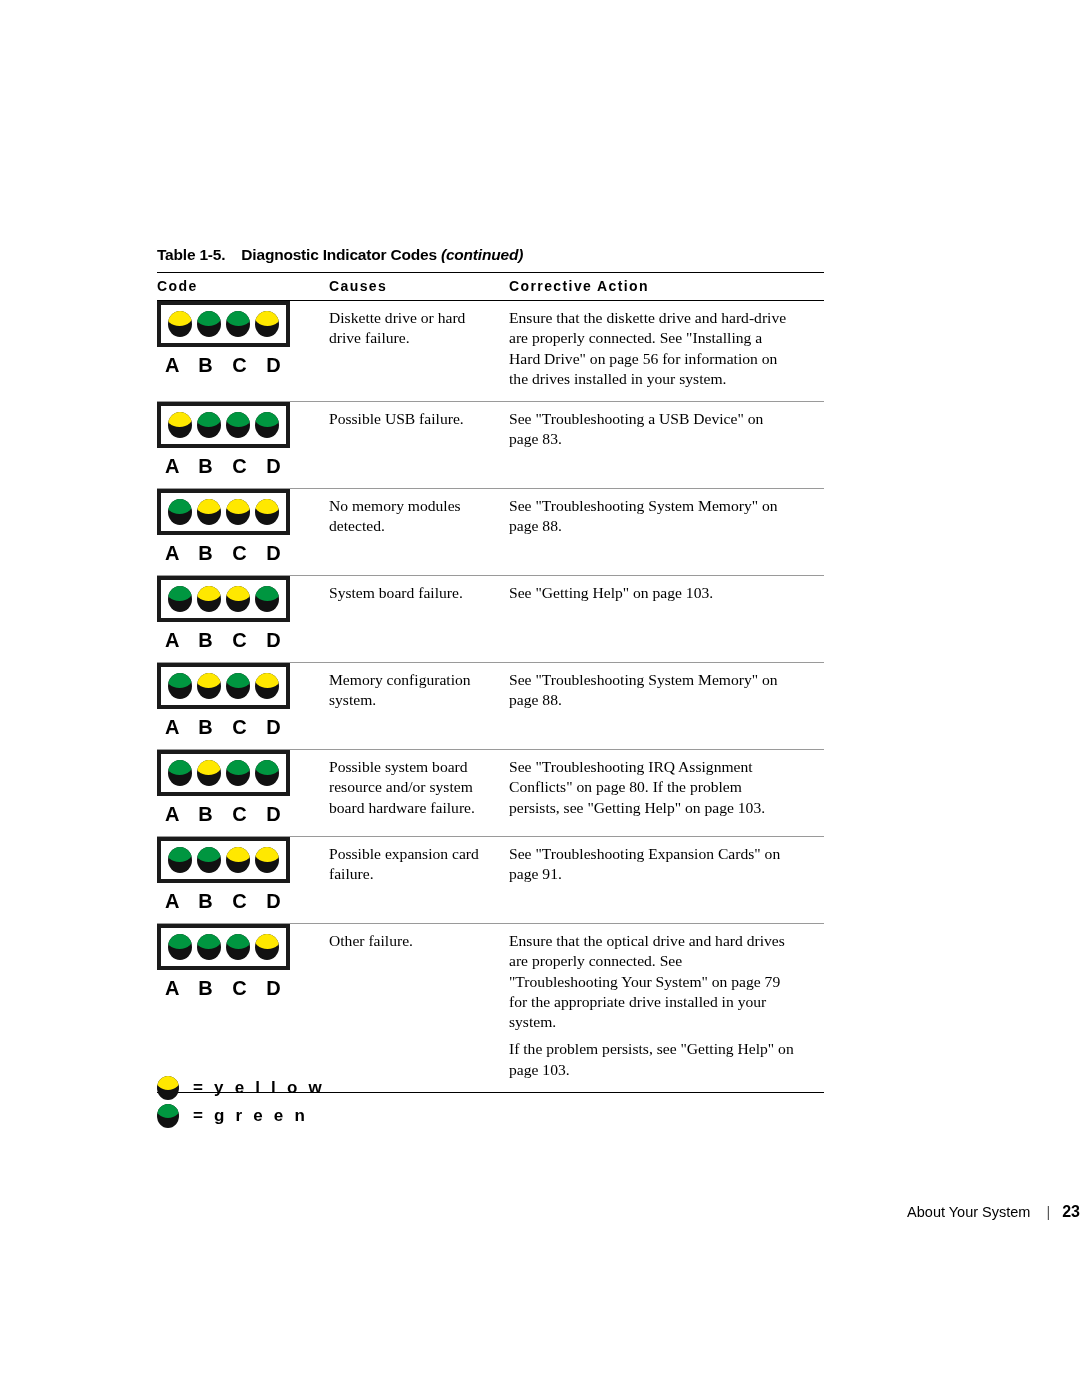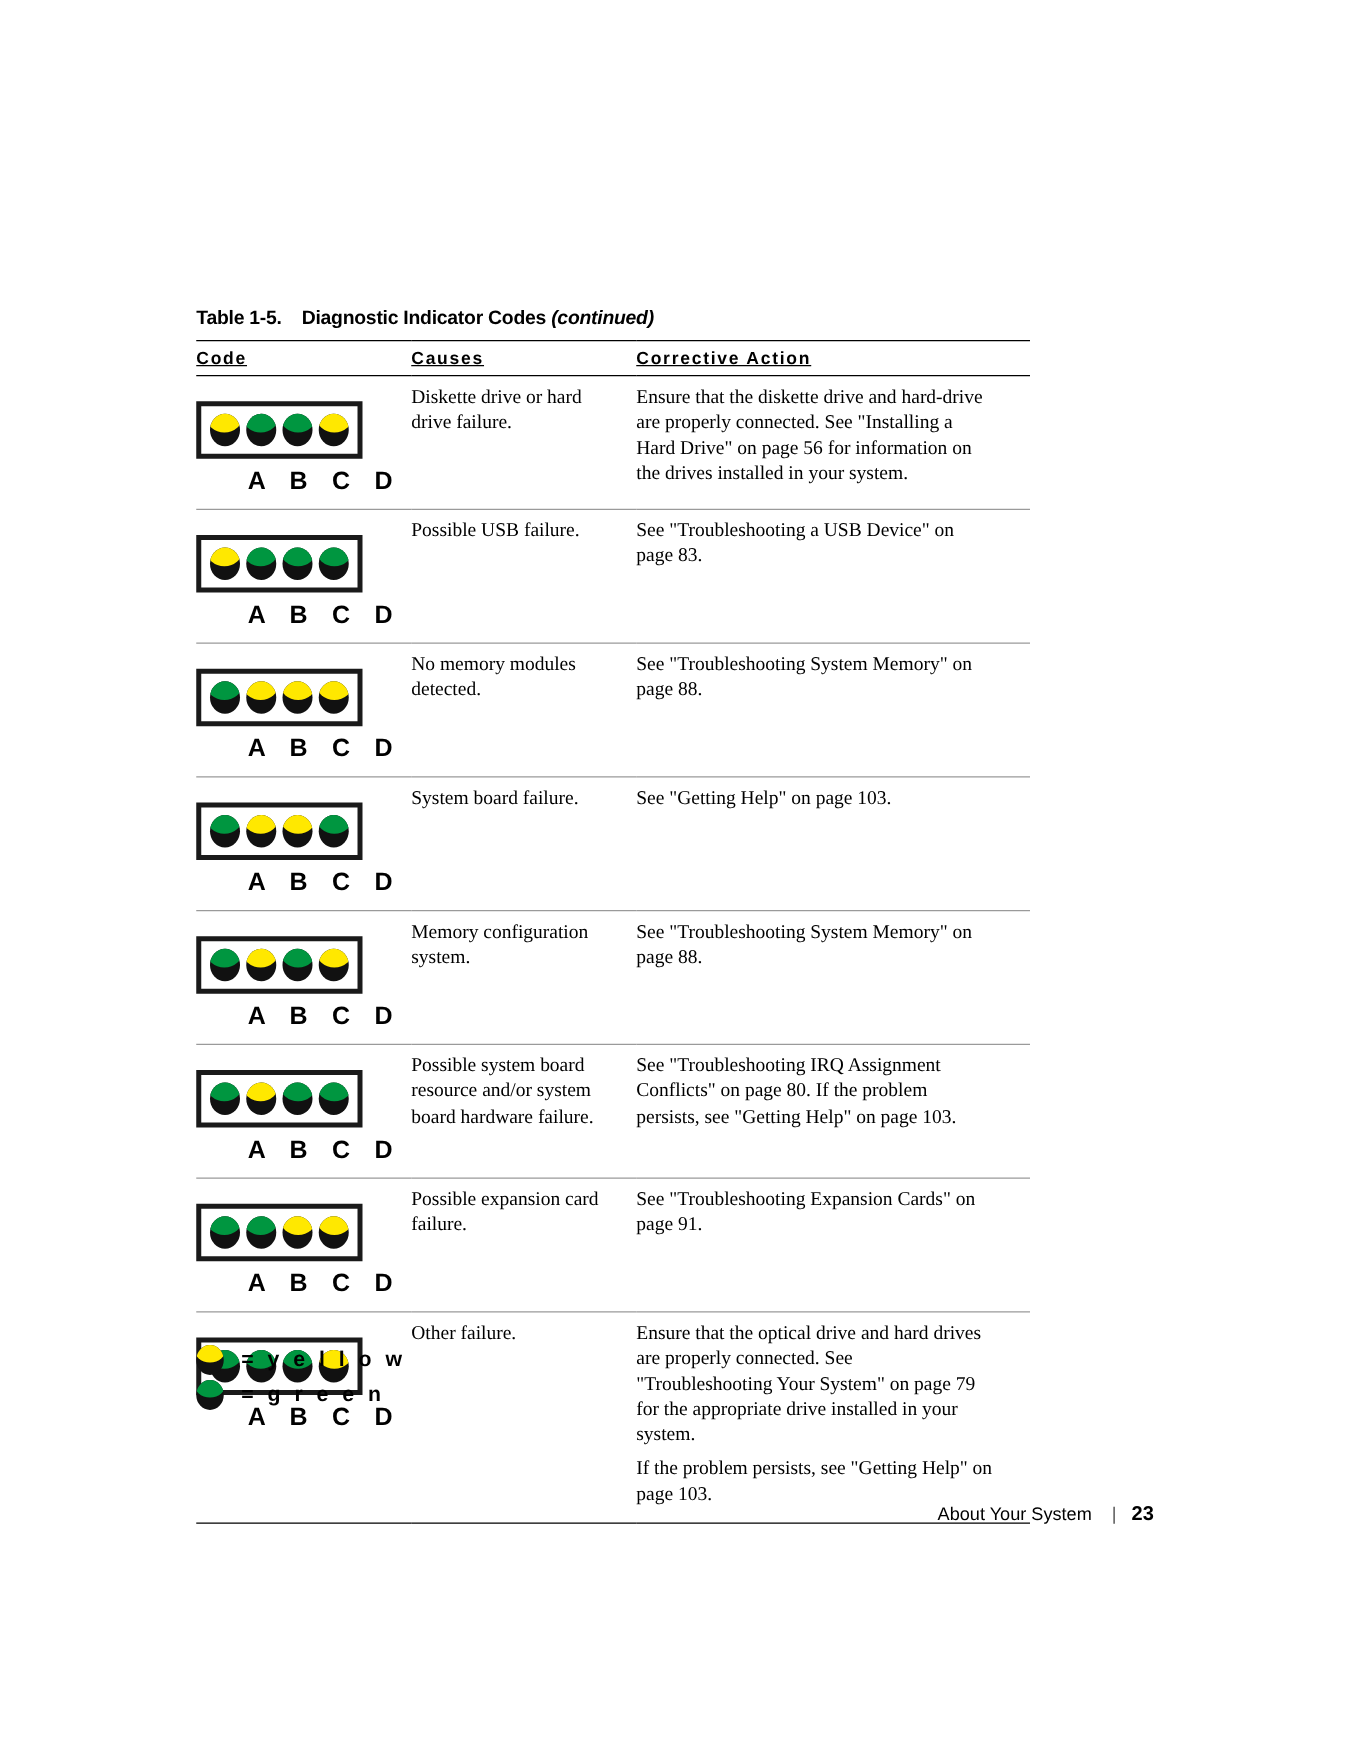--- a/index.html
+++ b/index.html
@@ -60,7 +60,6 @@
     padding: 5px 0 6px 0;
     border-top: 1.6px solid #000;
     border-bottom: 1.6px solid #000;
-    text-decoration: underline;
   }
   .tbl td {
     vertical-align: top;

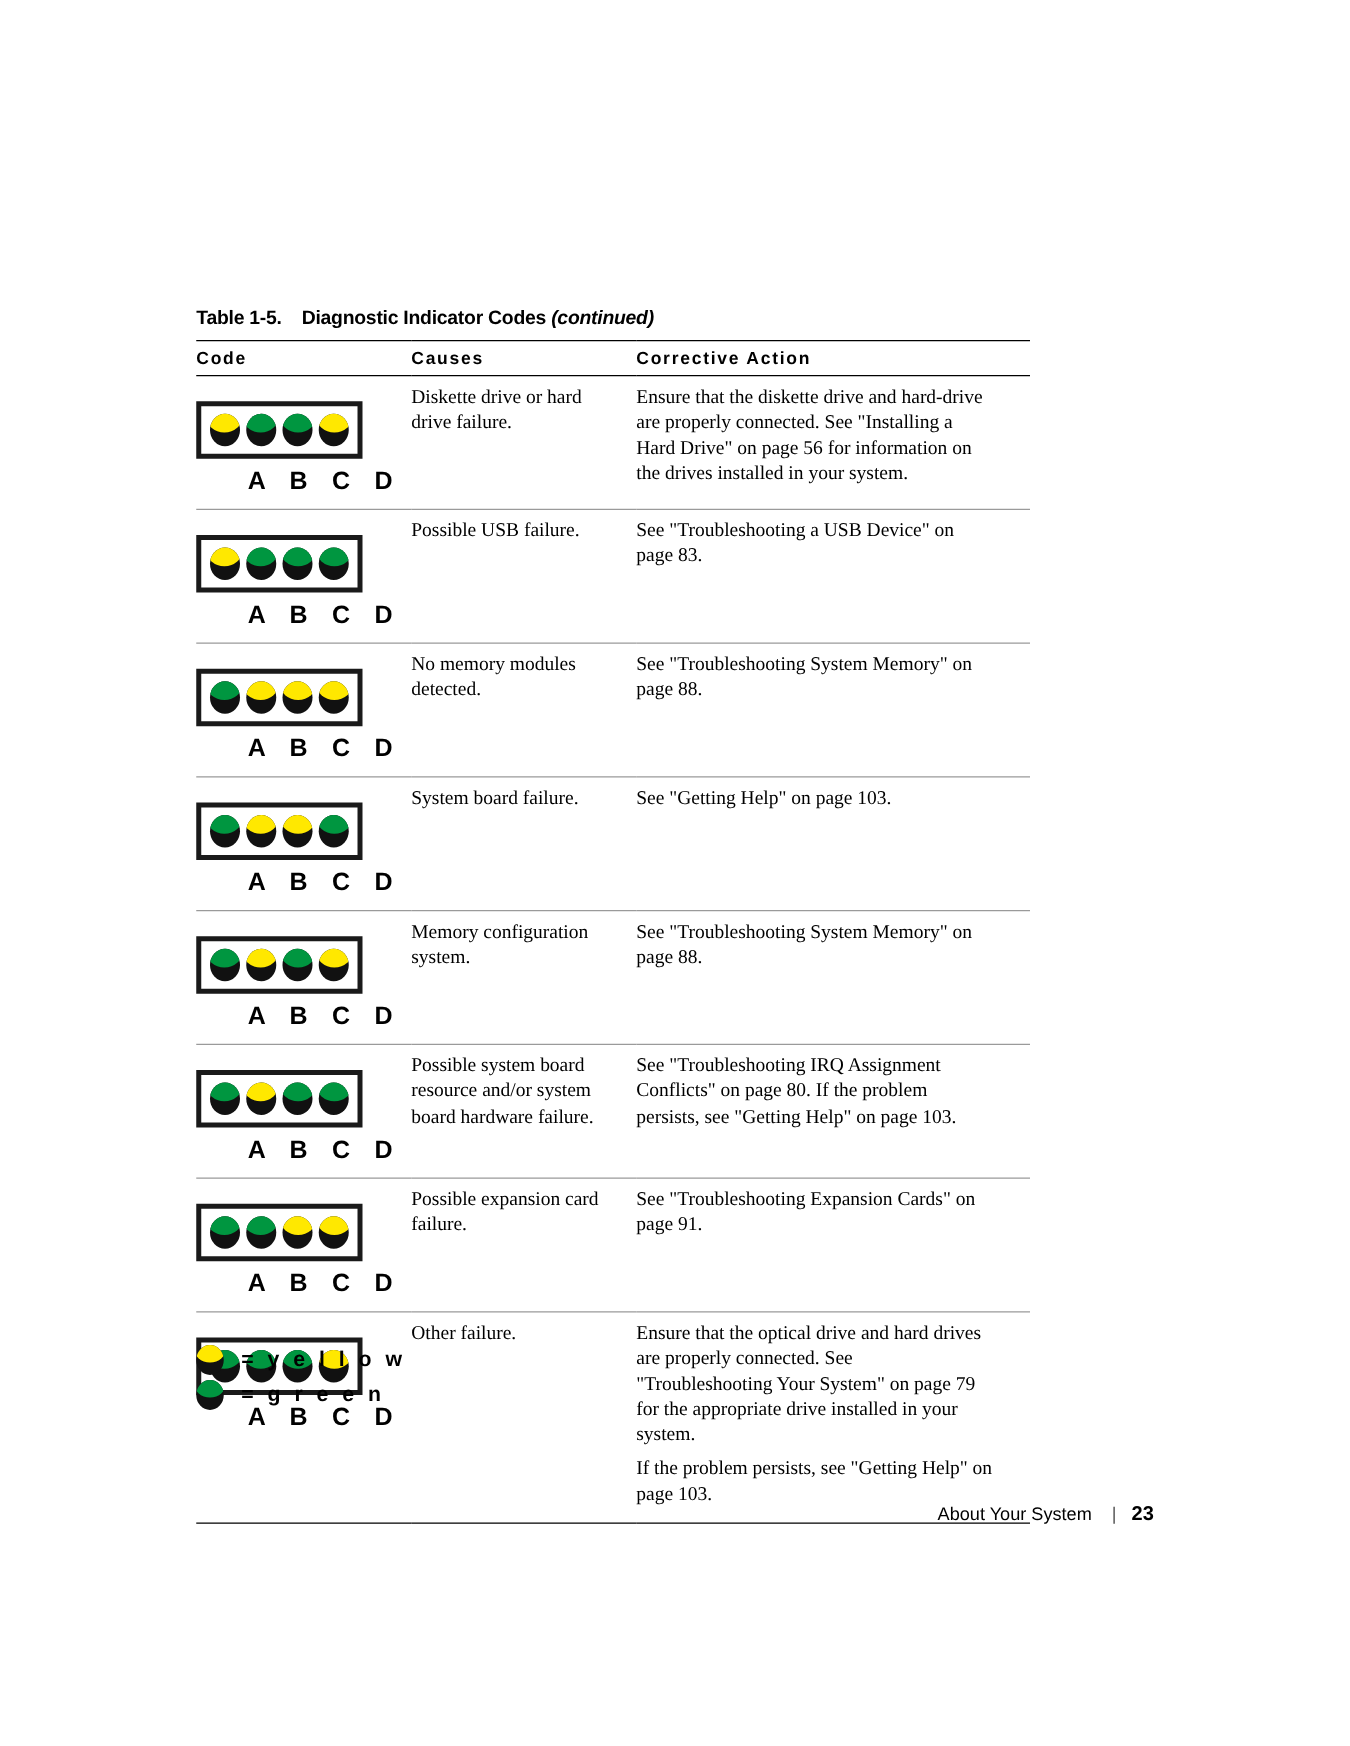--- a/index.html
+++ b/index.html
@@ -70,7 +70,7 @@
     border-bottom: 1.2px solid #9a9a9a;
   }
   .tbl tr.last-row td { border-bottom: 1.6px solid #000; }
-  .tbl td.code-cell { padding-right: 8px; padding-top: 20px; text-align: right; }
+  .tbl td.code-cell { padding-right: 8px; padding-top: 0; }
   .tbl td p { margin: 0 16px 7px 0; }
   .tbl td p:last-child { margin-bottom: 0; }
 

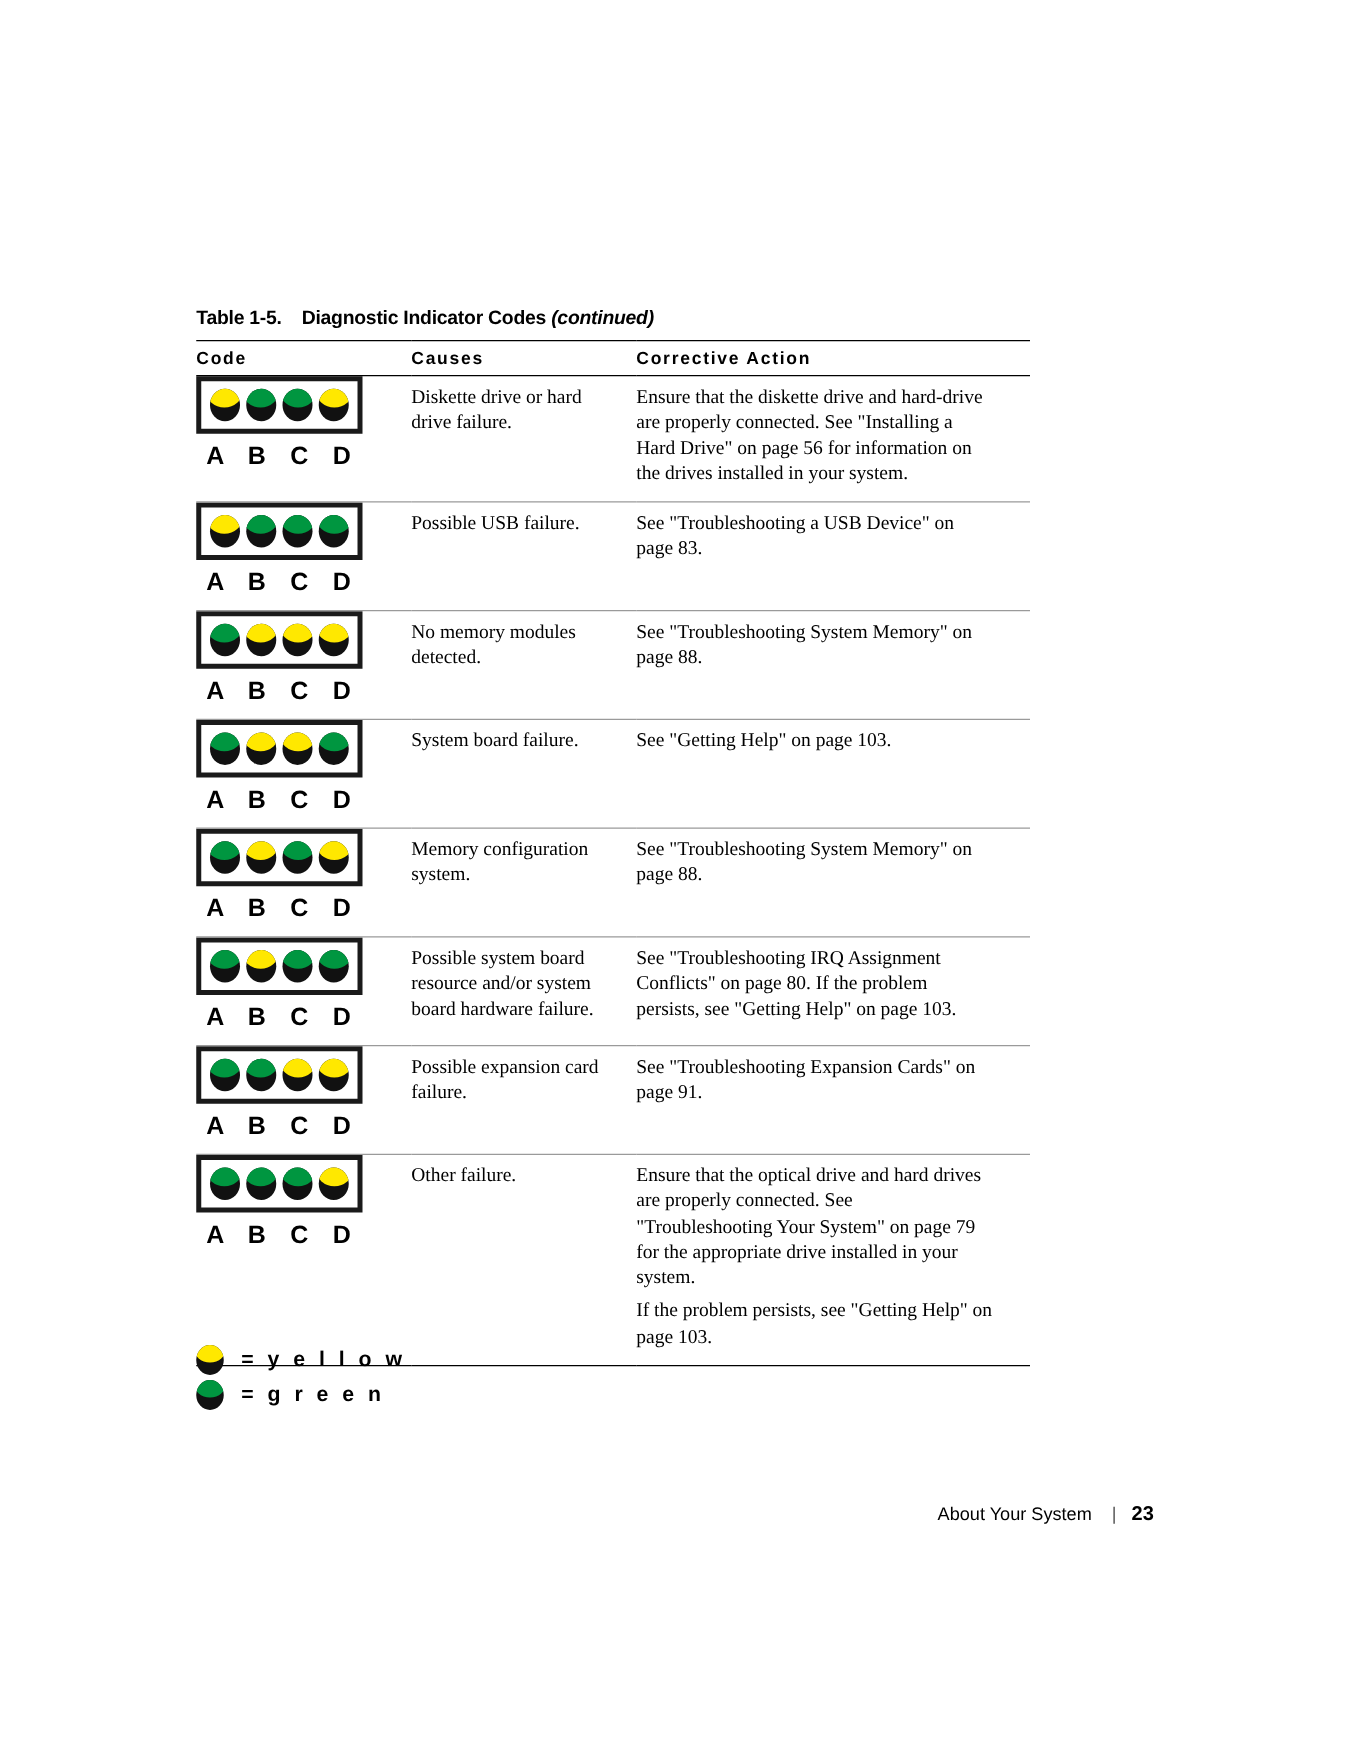--- a/index.html
+++ b/index.html
@@ -156,7 +156,6 @@
     left: 0;
     width: 1080px;
     text-align: right;
-    padding-right: 157px;
     box-sizing: border-box;
     font-family: "Liberation Sans", sans-serif;
     font-size: 14.5px;

